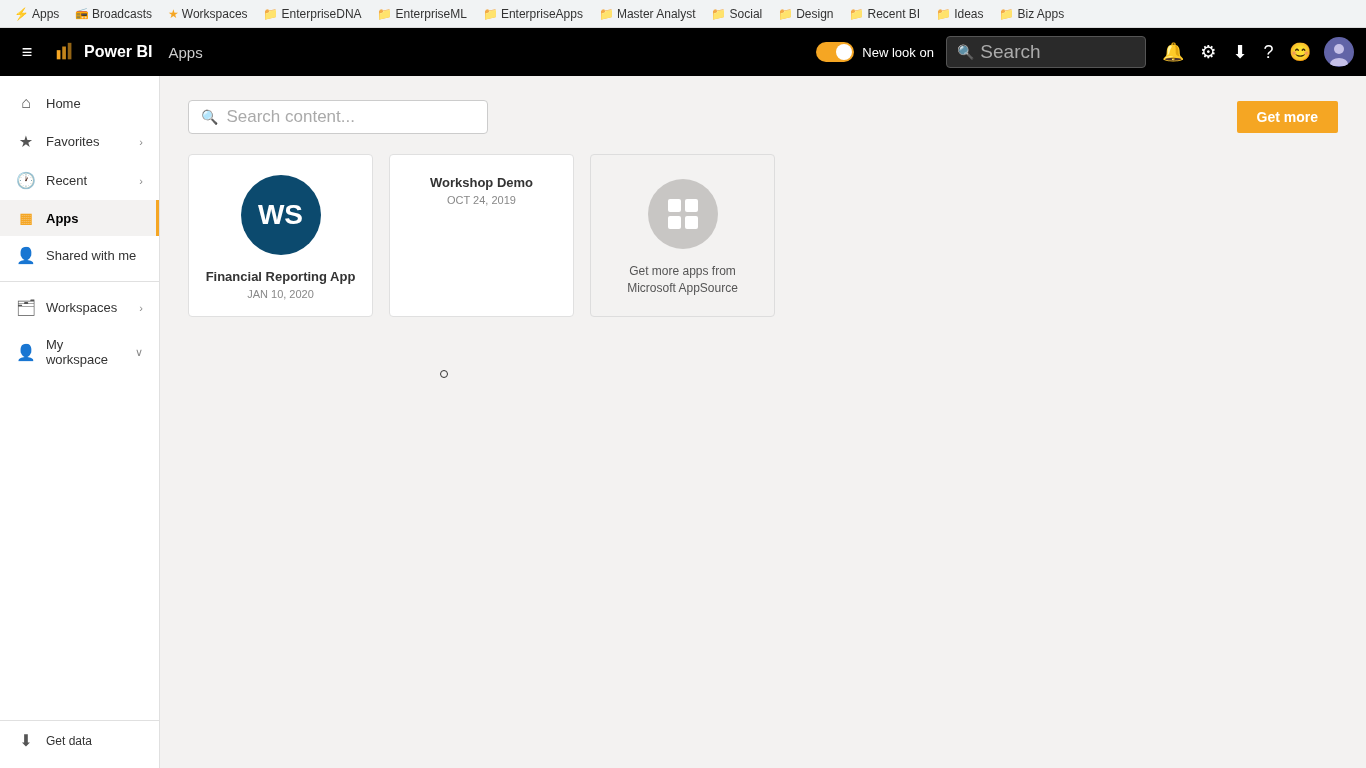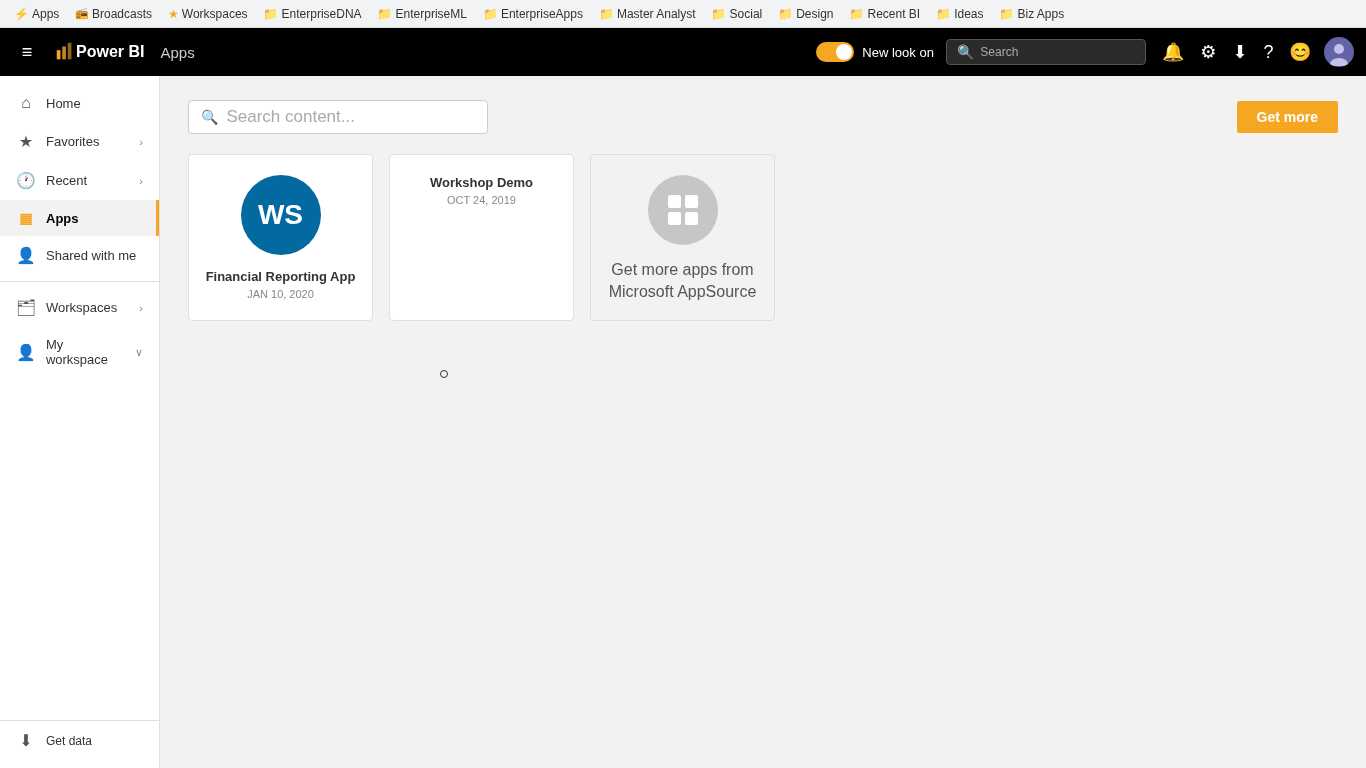--- a/index.html
+++ b/index.html
@@ -49,6 +49,7 @@
     .nav-logo {
       display: flex;
       align-items: center;
+      gap: 8px;
     }
     .nav-logo-icon {
       width: 22px;

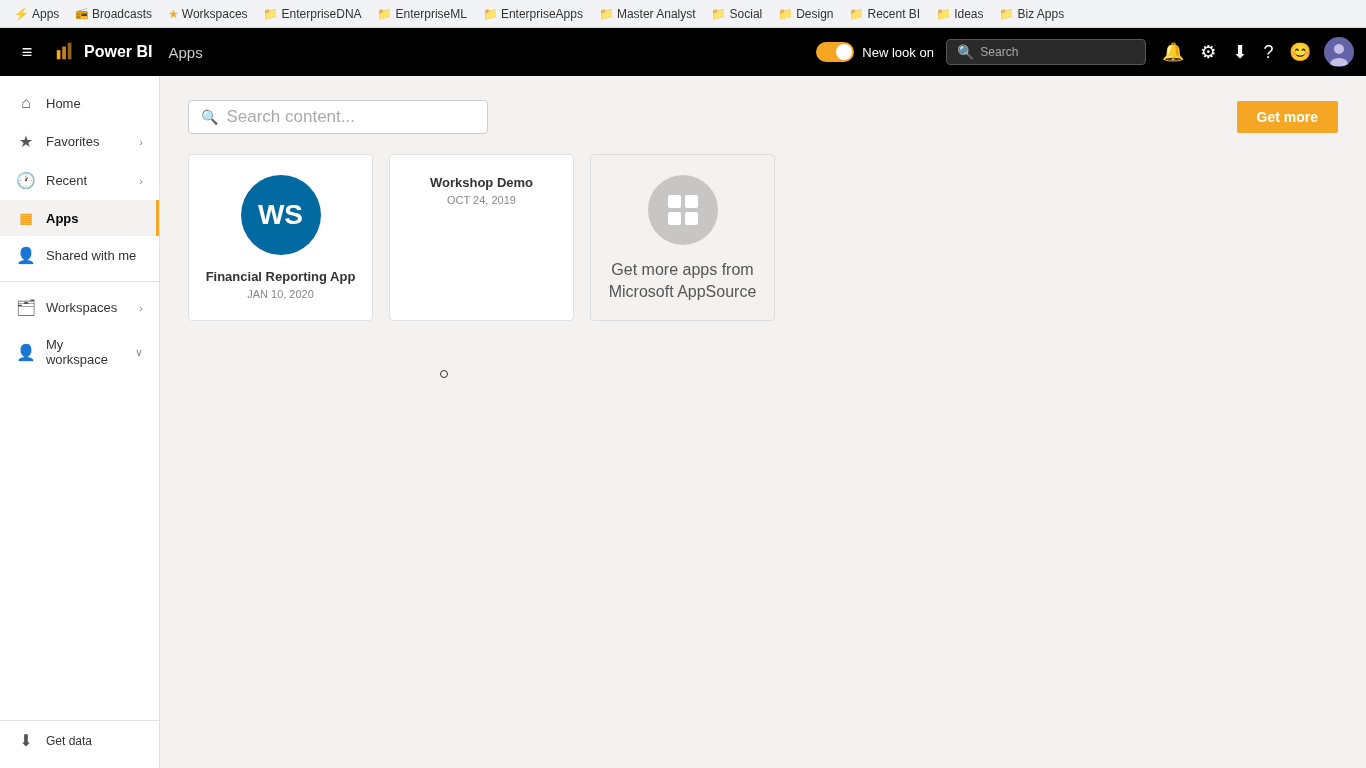--- a/index.html
+++ b/index.html
@@ -105,7 +105,7 @@
       background: transparent;
       border: none;
       color: #fff;
-      font-size: 12px;
+      font-size: 19px;
       outline: none;
       width: 150px;
     }

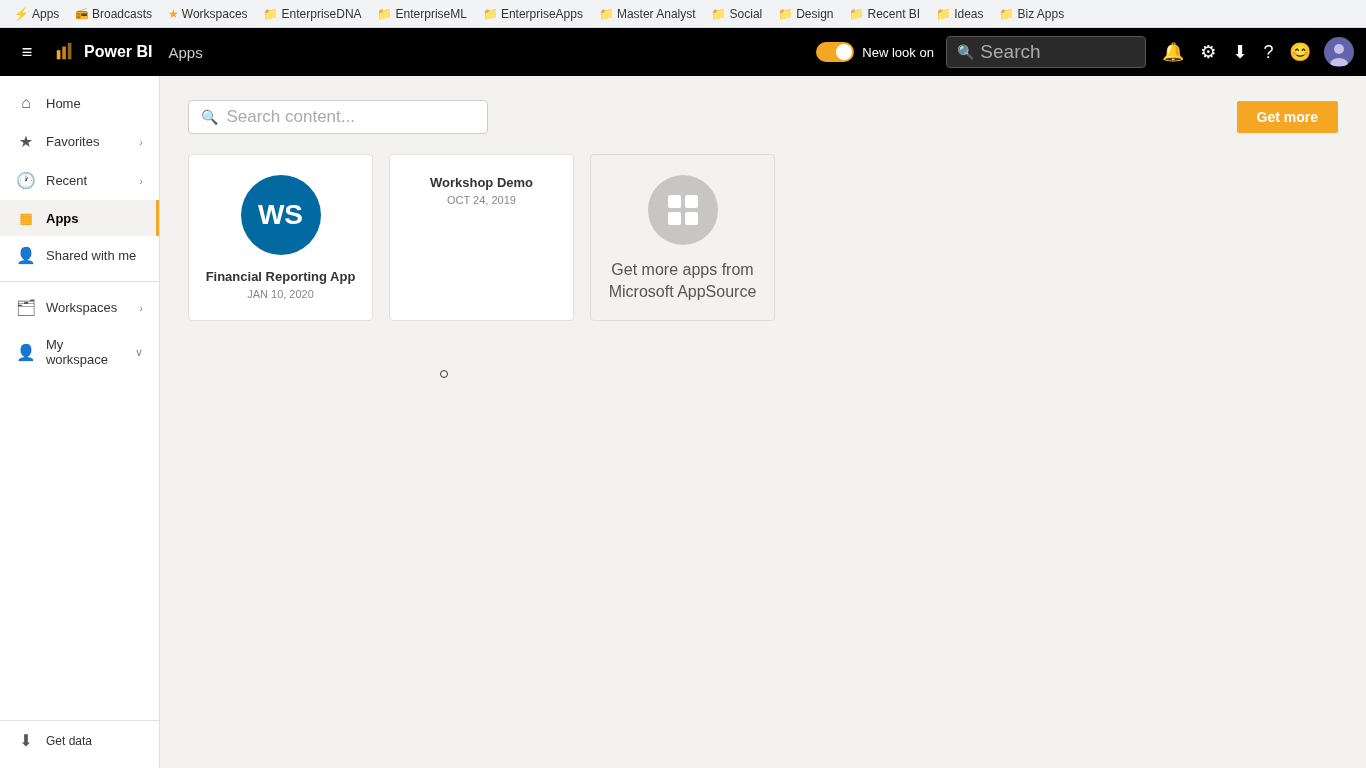--- a/index.html
+++ b/index.html
@@ -267,7 +267,7 @@
       color: #fff;
       margin-bottom: 14px;
     }
-    .app-avatar.blue { background: #0369a1; }
+    .app-avatar.blue { background: #0c4a6e; }
     .app-avatar.green { background: #7ab648; }
     .app-name {
       font-size: 13px;

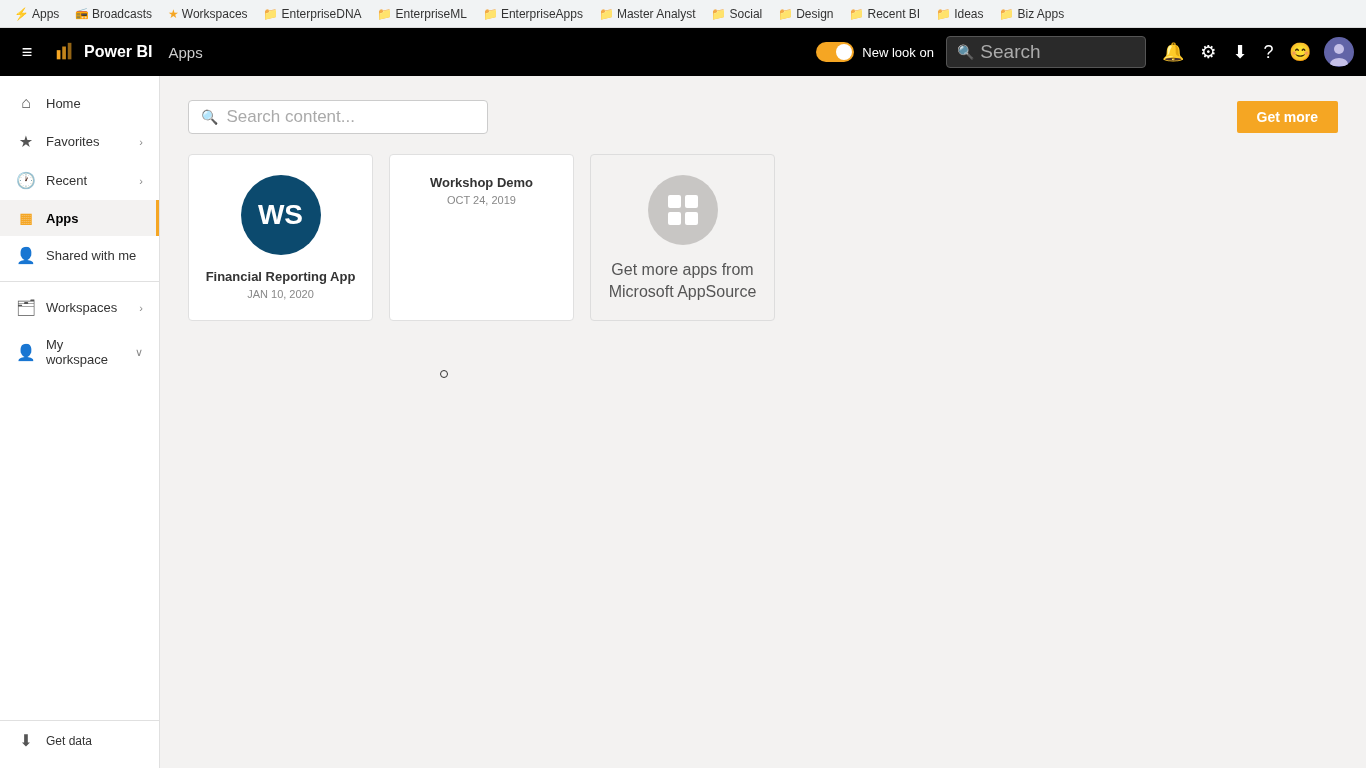--- a/index.html
+++ b/index.html
@@ -310,7 +310,7 @@
       display: block;
     }
     .get-more-text {
-      font-size: 16px;
+      font-size: 12px;
       color: #555;
       text-align: center;
       line-height: 1.4;

